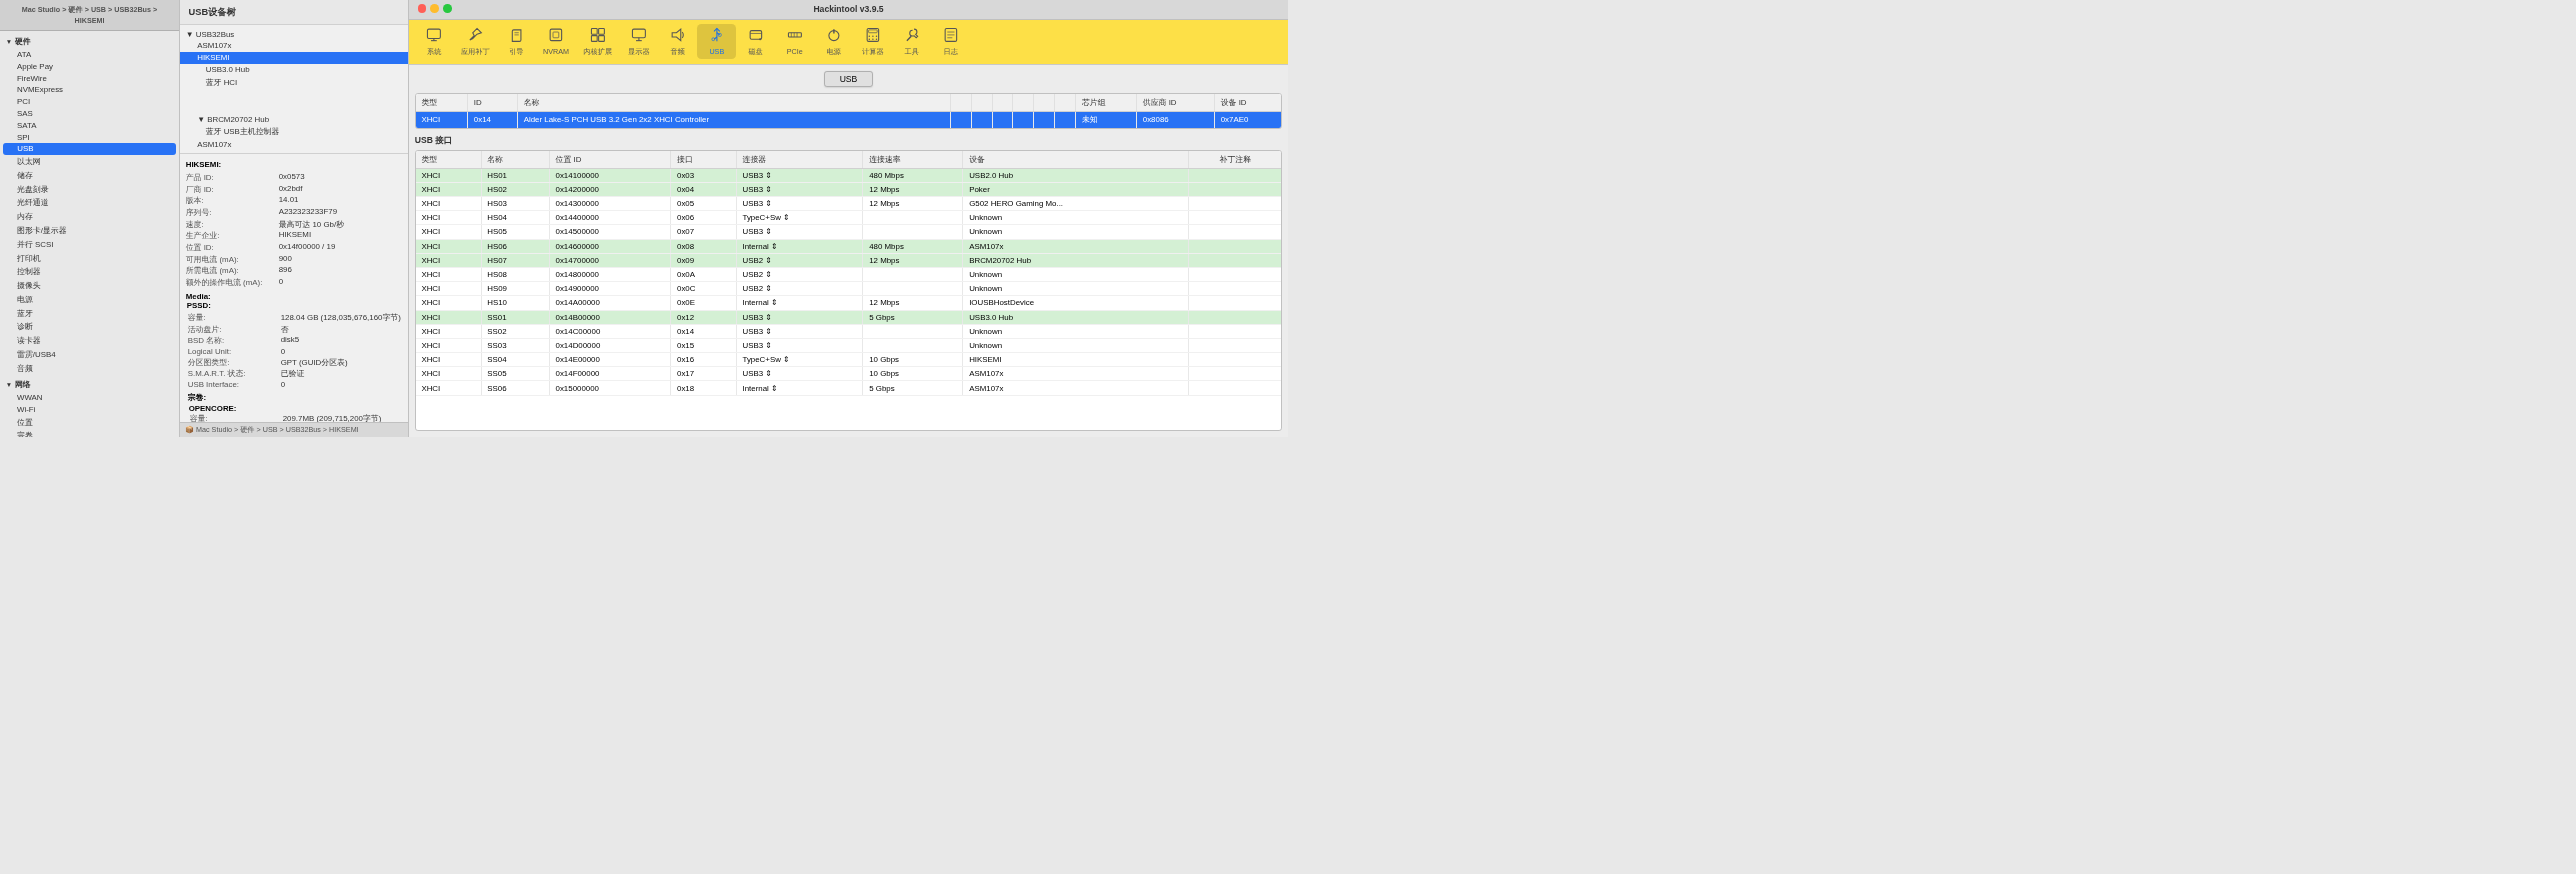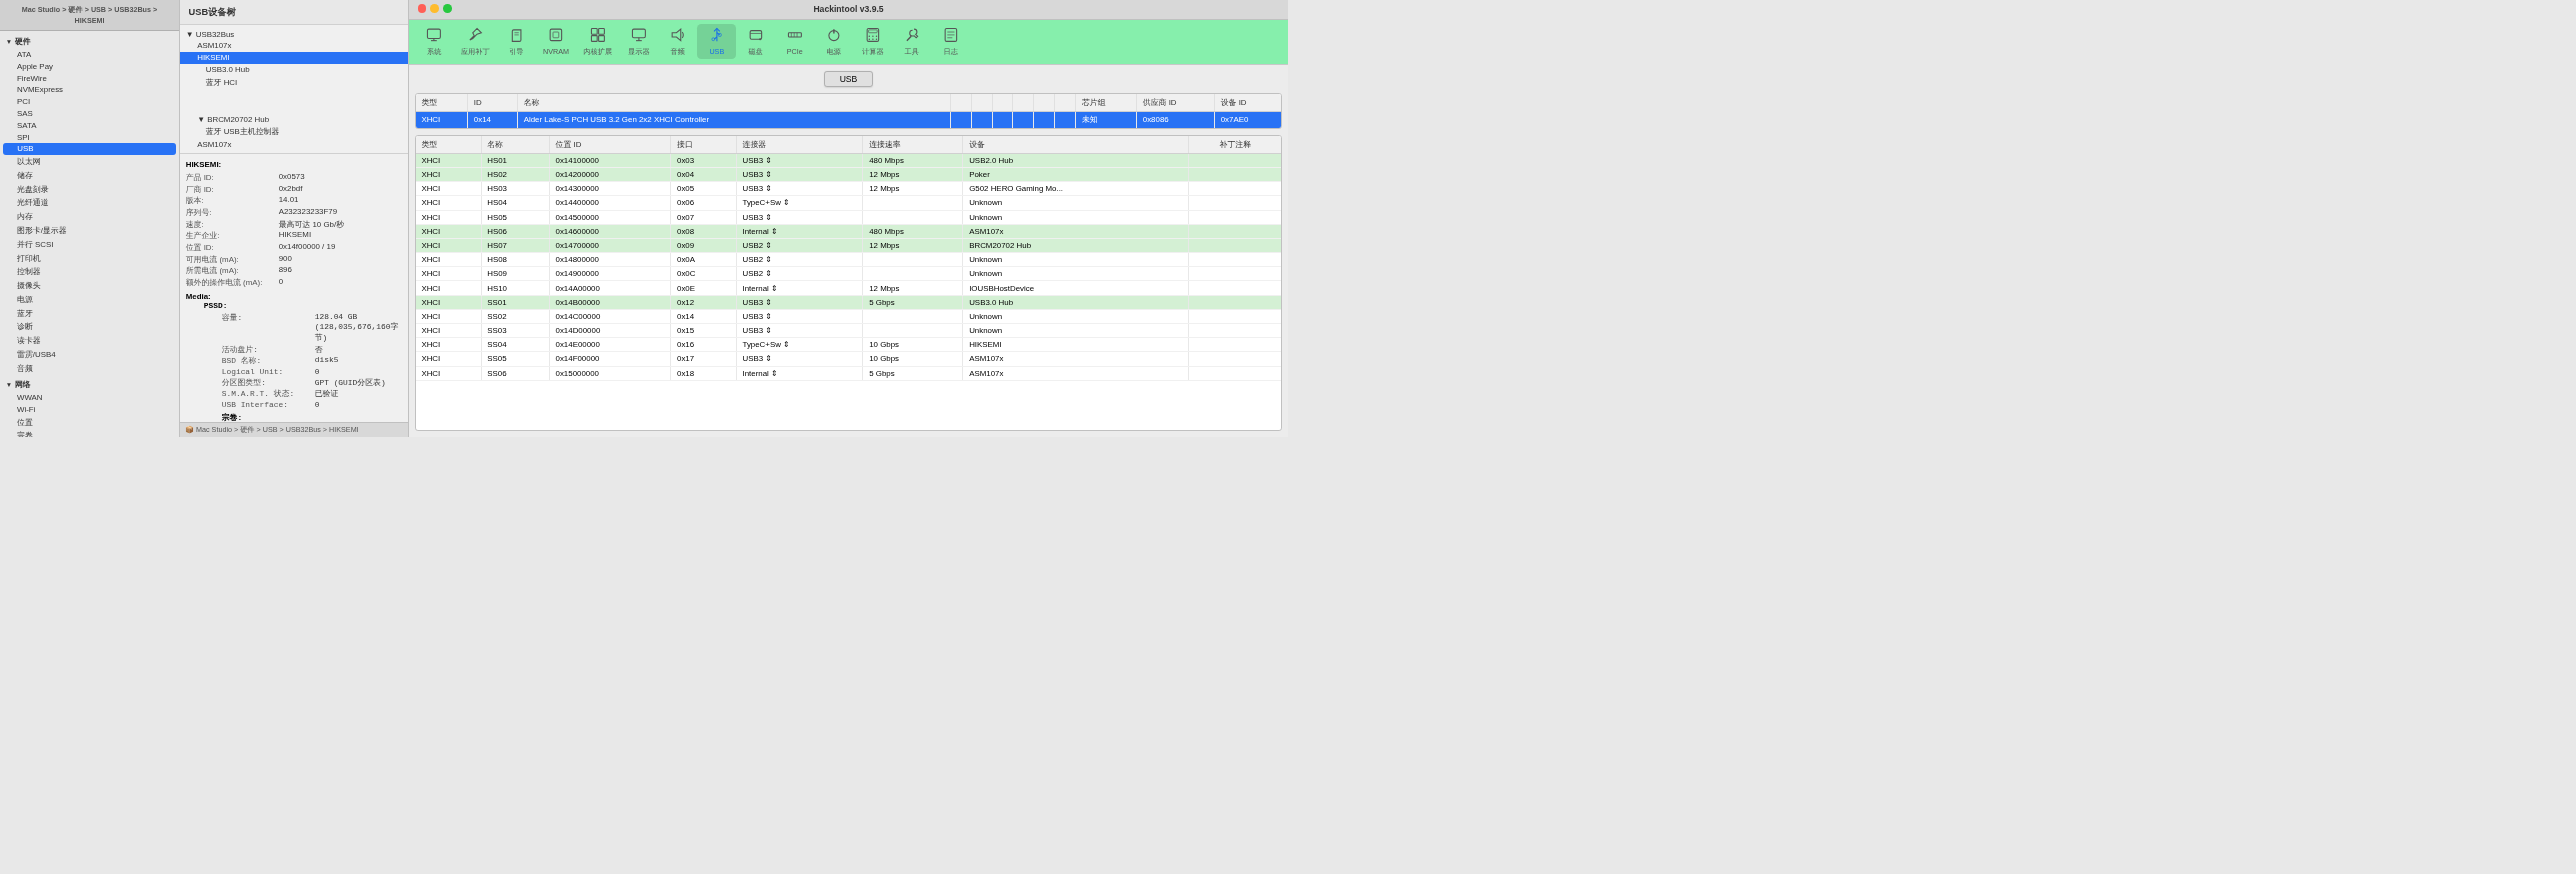--- a/index.html
+++ b/index.html
@@ -211,7 +211,7 @@
     }
 
     .toolbar {
-      background: #86efac;
+      background: #fde047;
       padding: 4.3px 5.7px;
       display: flex;
       align-items: center;

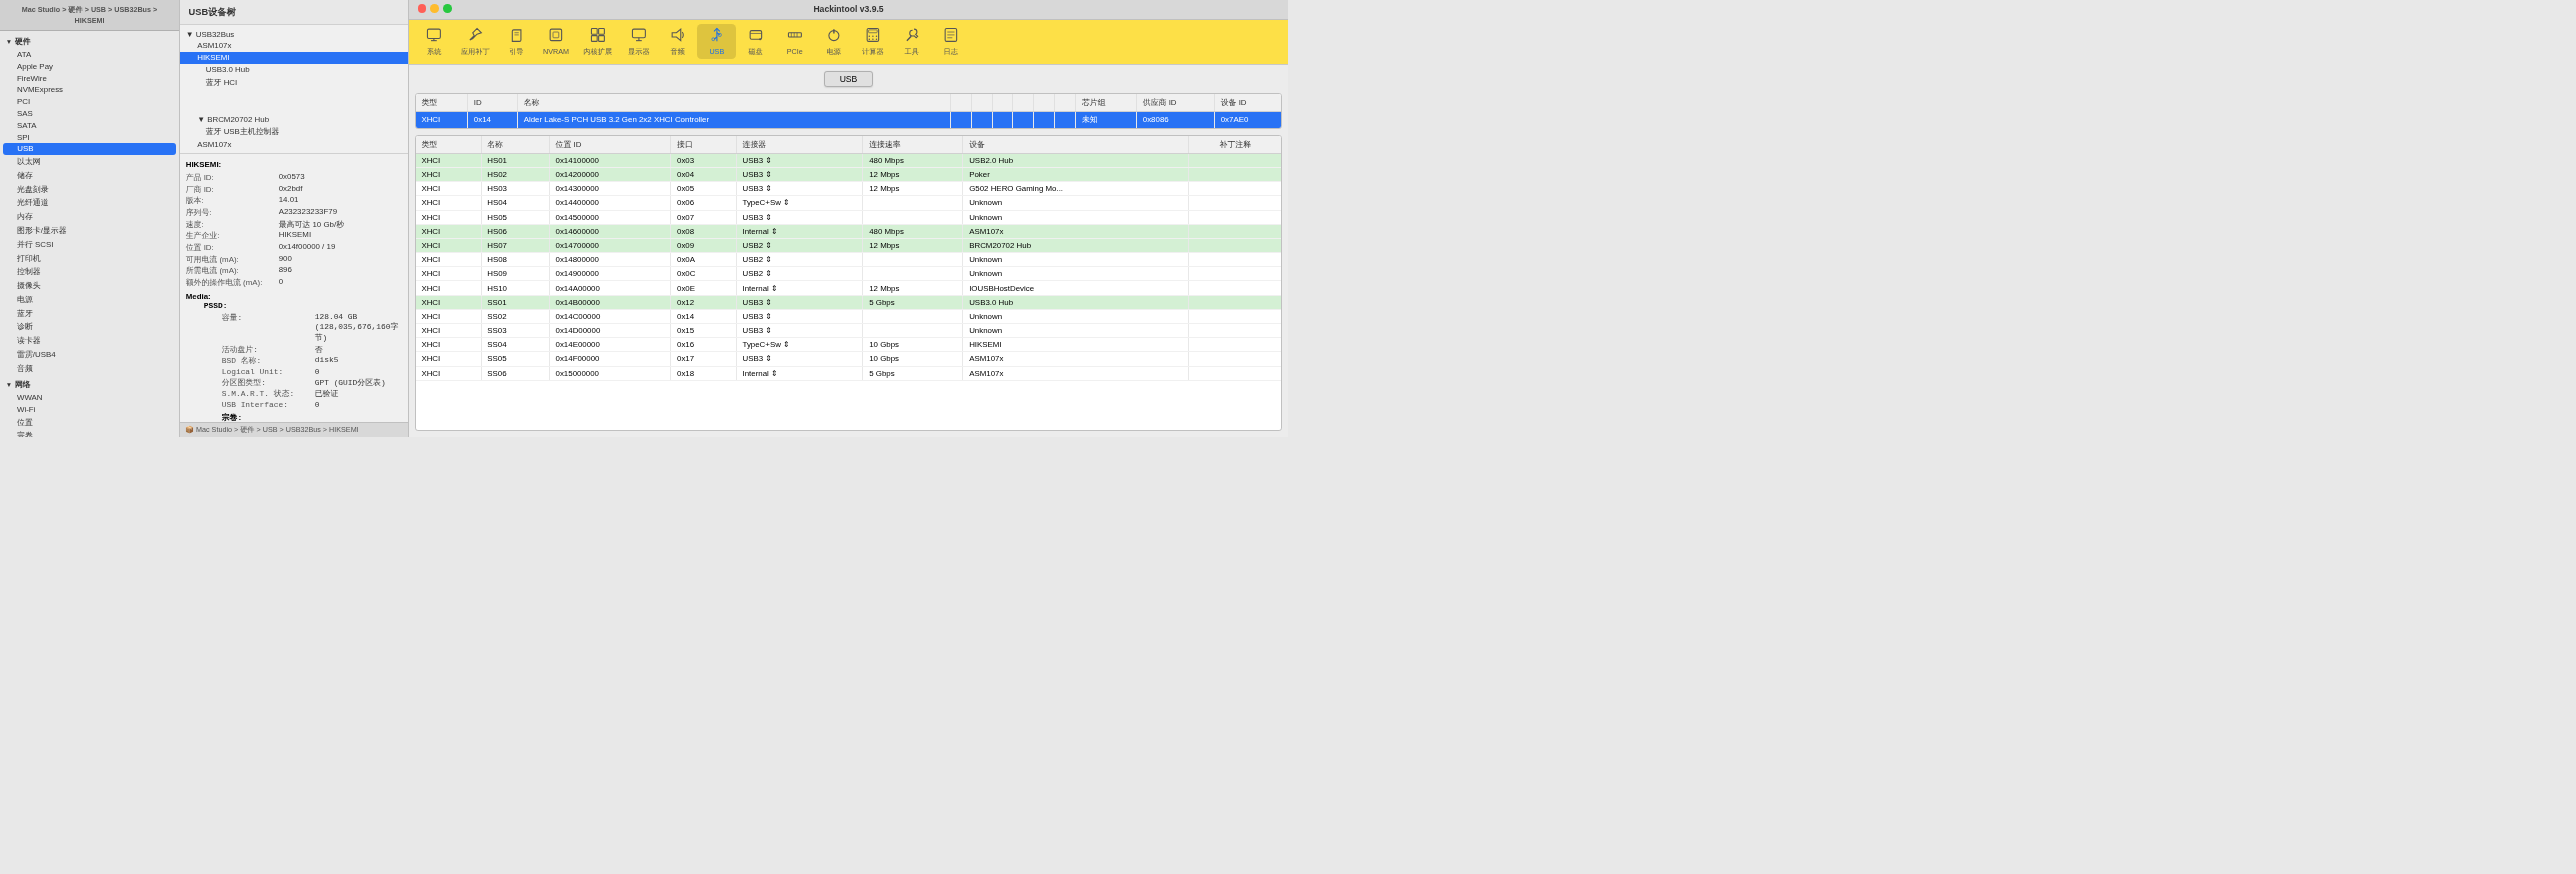--- a/index.html
+++ b/index.html
@@ -762,6 +762,7 @@
       </table>
     </div>
 
+    <div class="usb-ports-label">USB 接口</div>
 
     <div class="ports-table-wrapper">
       <div class="scrollable-content">

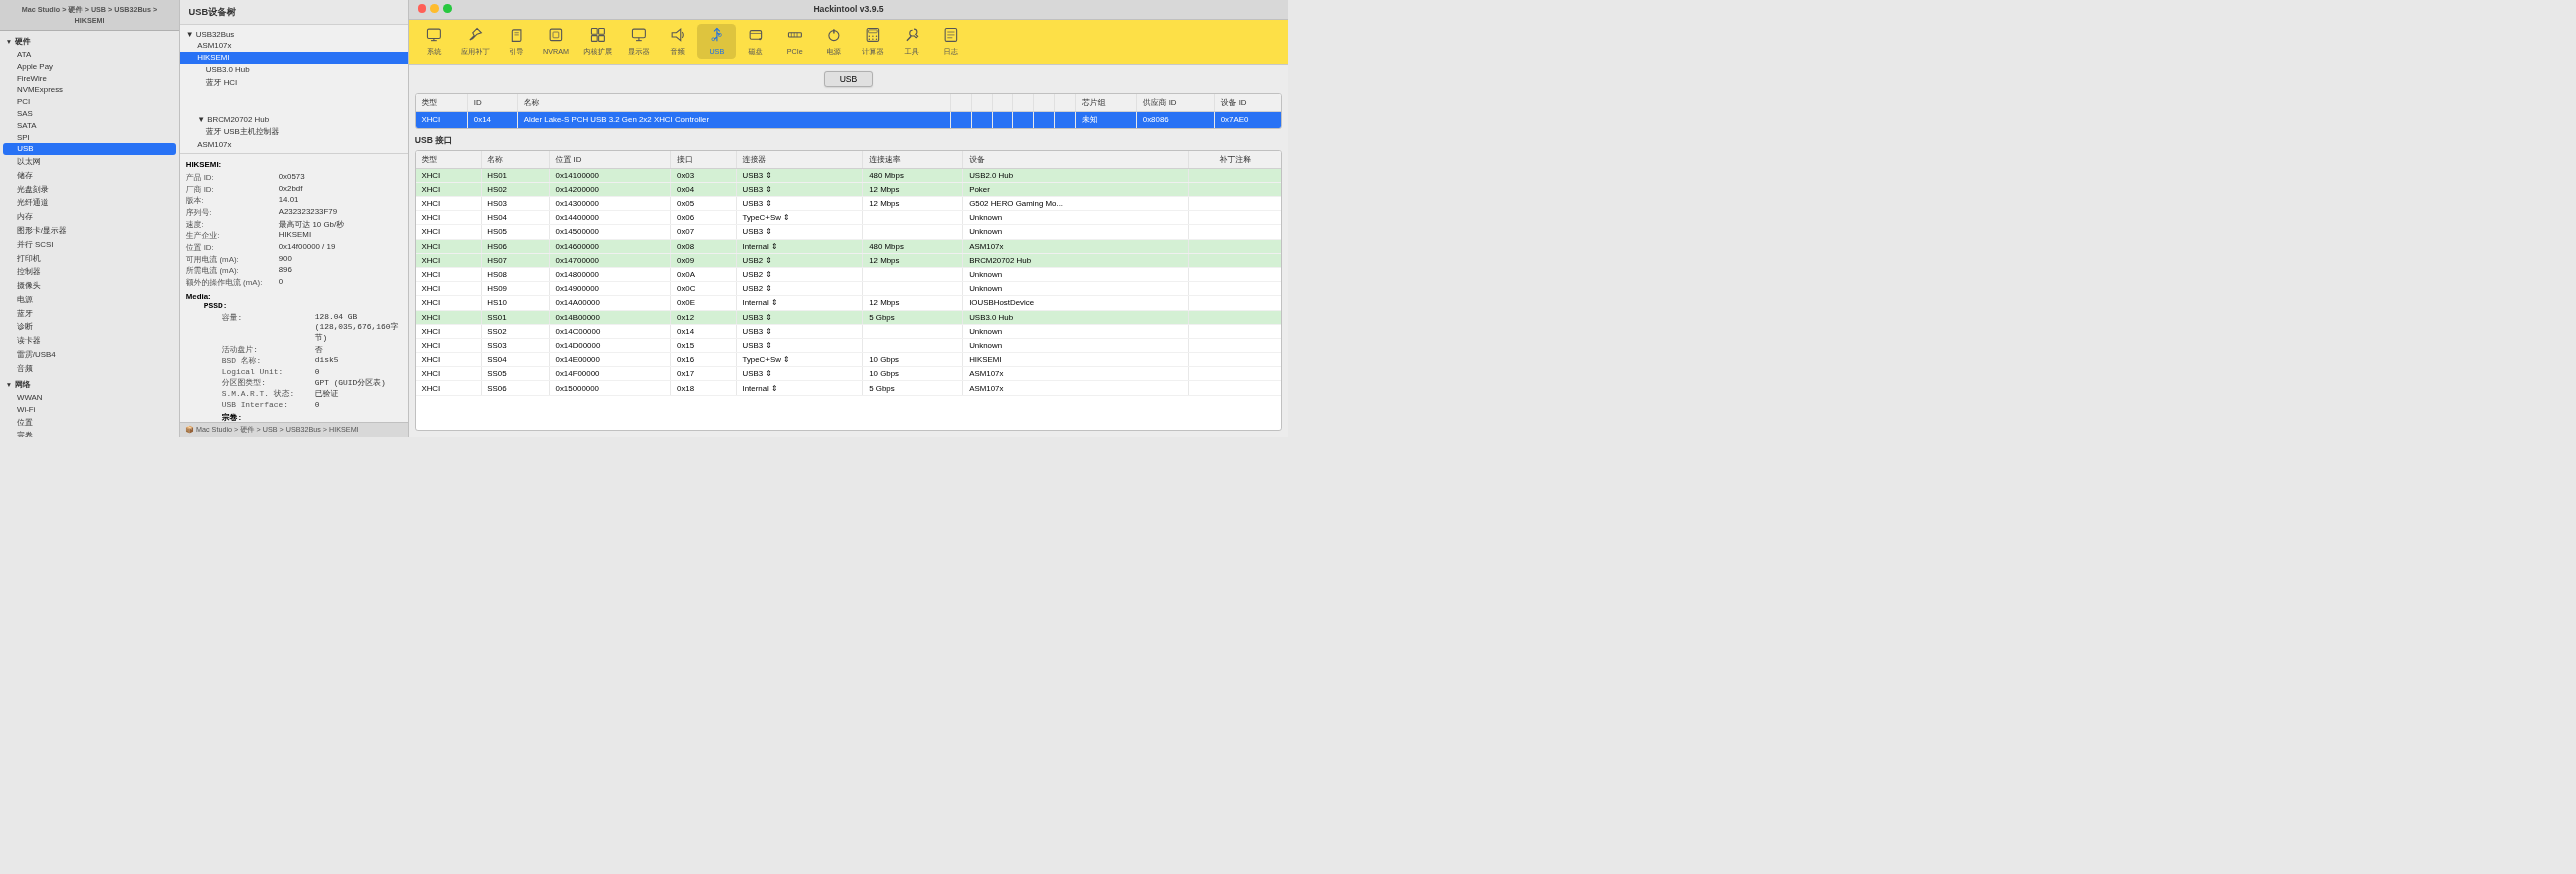--- a/index.html
+++ b/index.html
@@ -151,8 +151,7 @@
     }
 
     .sub-section {
-      margin-left: 18px;
-      font-family: Liberation Mono, monospace;
+      margin-left: 1px;
     }
 
     

